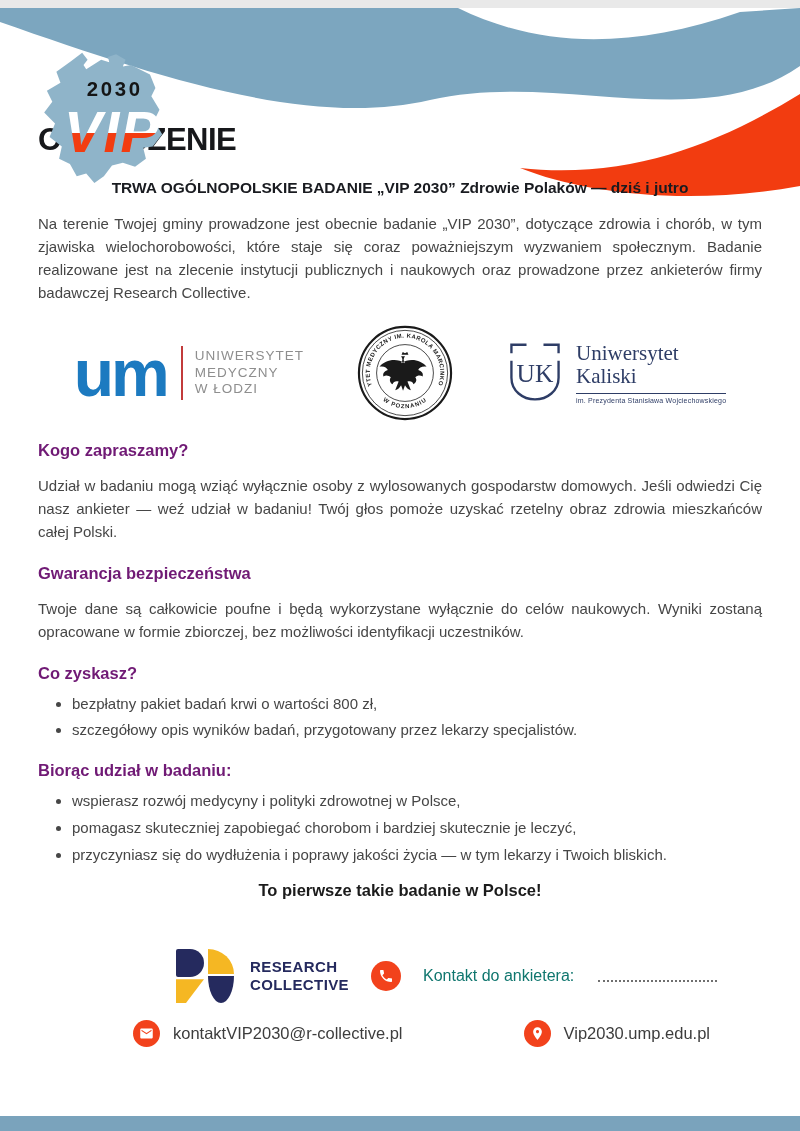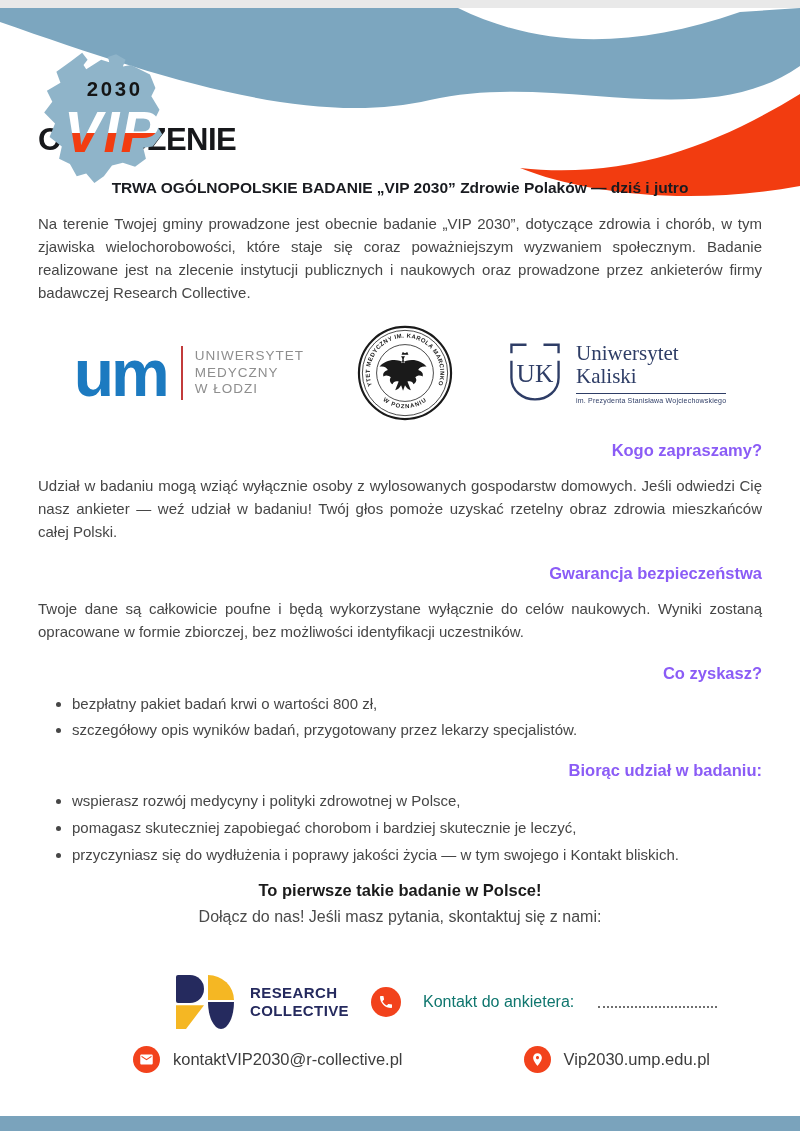--- a/index.html
+++ b/index.html
@@ -43,7 +43,7 @@
   .uk-sub  { margin-top:4px; padding-top:3px; border-top:1px solid #2e3d66;
              font-size:7px; color:#2e3d66; letter-spacing:.2px; }
   
-  .sec-h { margin-top:20px; text-align:right; font-size:16.5px; font-weight:bold; color:#8b5cf6; }
+  .sec-h { margin-top:20px; text-align:left; font-size:16.5px; font-weight:bold; color:#701a75; }
   .sec-h.first { margin-top:18px; }
   .bullets { margin-top:10px; padding-left:34px; }
   .bullets li { font-size:15px; color:#464646; line-height:1.45; margin:5px 0; }

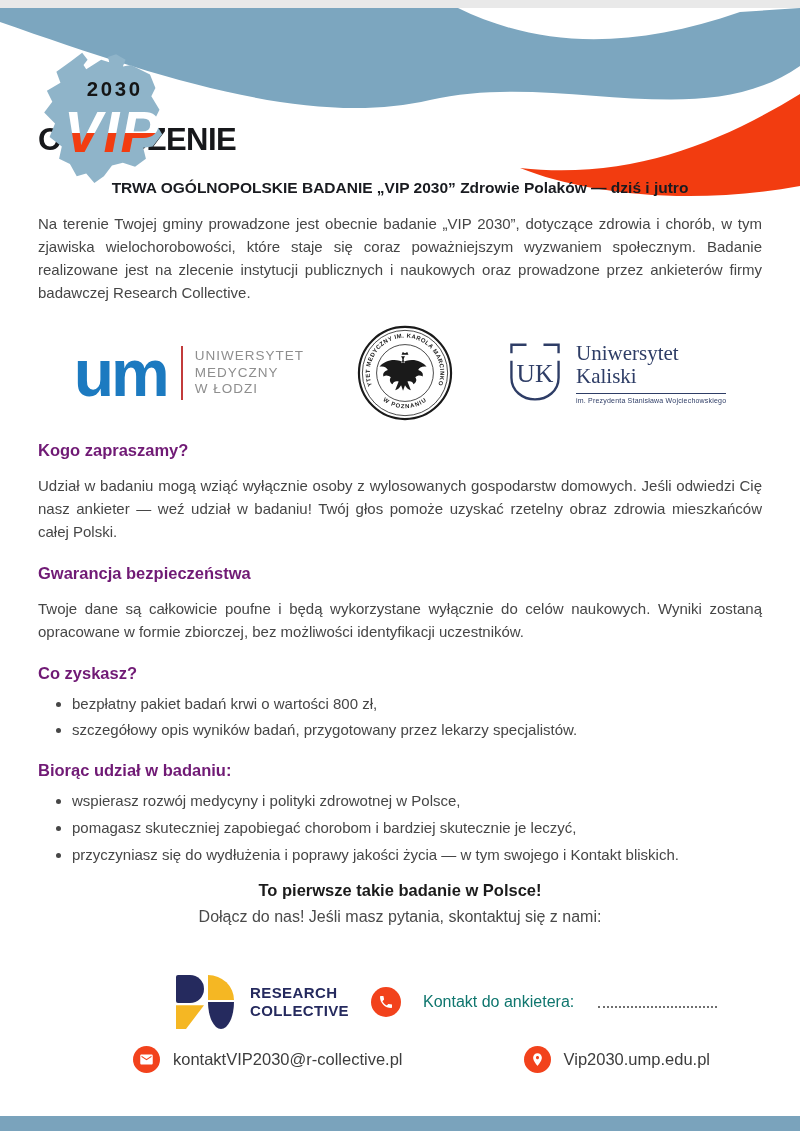--- a/index.html
+++ b/index.html
@@ -166,7 +166,7 @@
     <ul class="bullets">
       <li>wspierasz rozwój medycyny i polityki zdrowotnej w Polsce,</li>
       <li>pomagasz skuteczniej zapobiegać chorobom i bardziej skutecznie je leczyć,</li>
-      <li>przyczyniasz się do wydłużenia i poprawy jakości życia — w tym swojego i Kontakt bliskich.</li>
+      <li>przyczyniasz się do wydłużenia i poprawy jakości życia — w tym lekarzy i Twoich bliskich.</li>
     </ul>
 
     <h2 class="closing-h">To pierwsze takie badanie w Polsce!</h2>

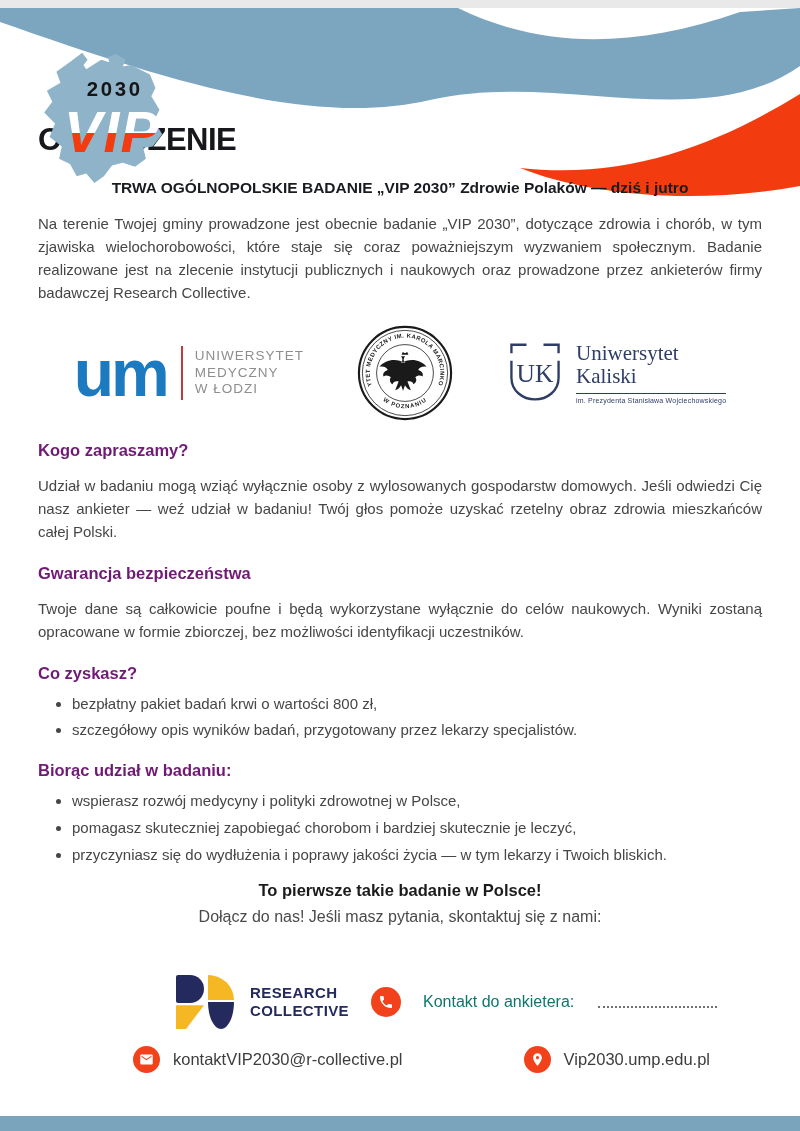--- a/index.html
+++ b/index.html
@@ -170,7 +170,6 @@
     </ul>
 
     <h2 class="closing-h">To pierwsze takie badanie w Polsce!</h2>
-    <p class="invite">Dołącz do nas! Jeśli masz pytania, skontaktuj się z nami:</p>
 
     <div class="contact-row">
       <div class="rc-logo">

